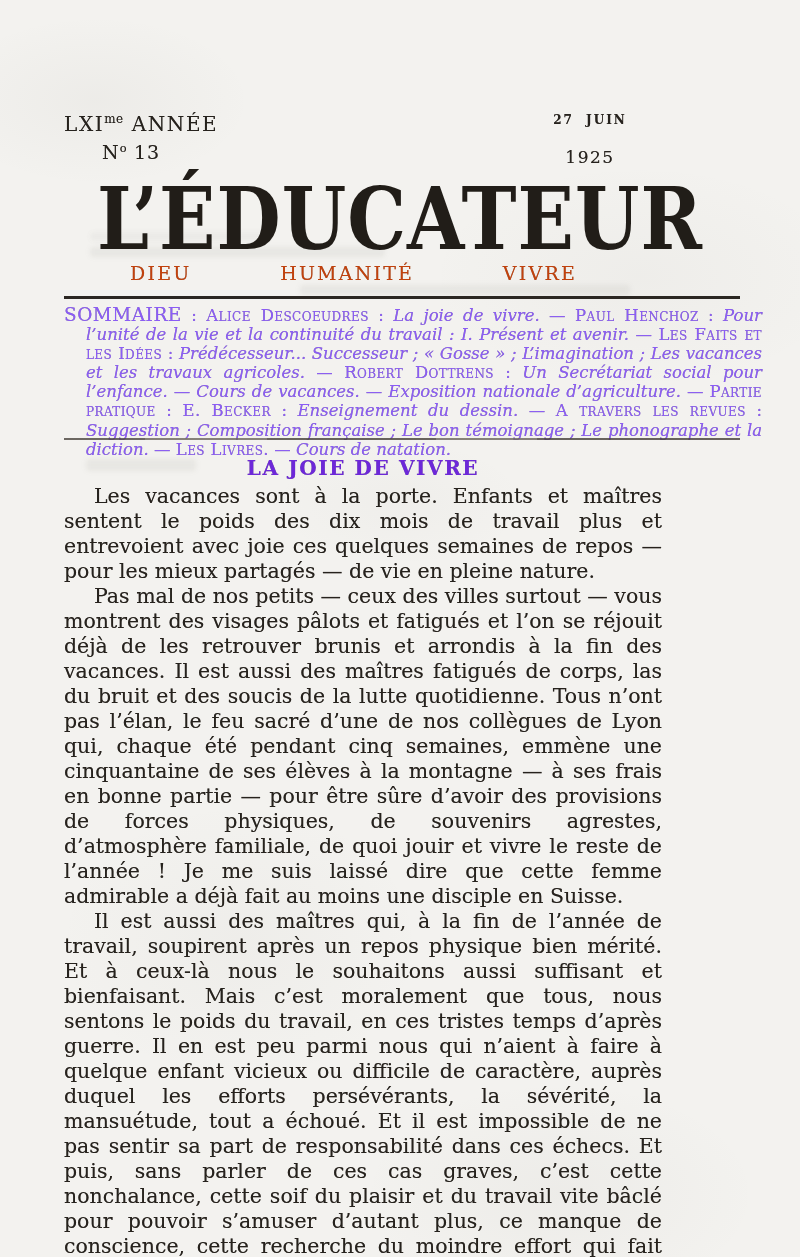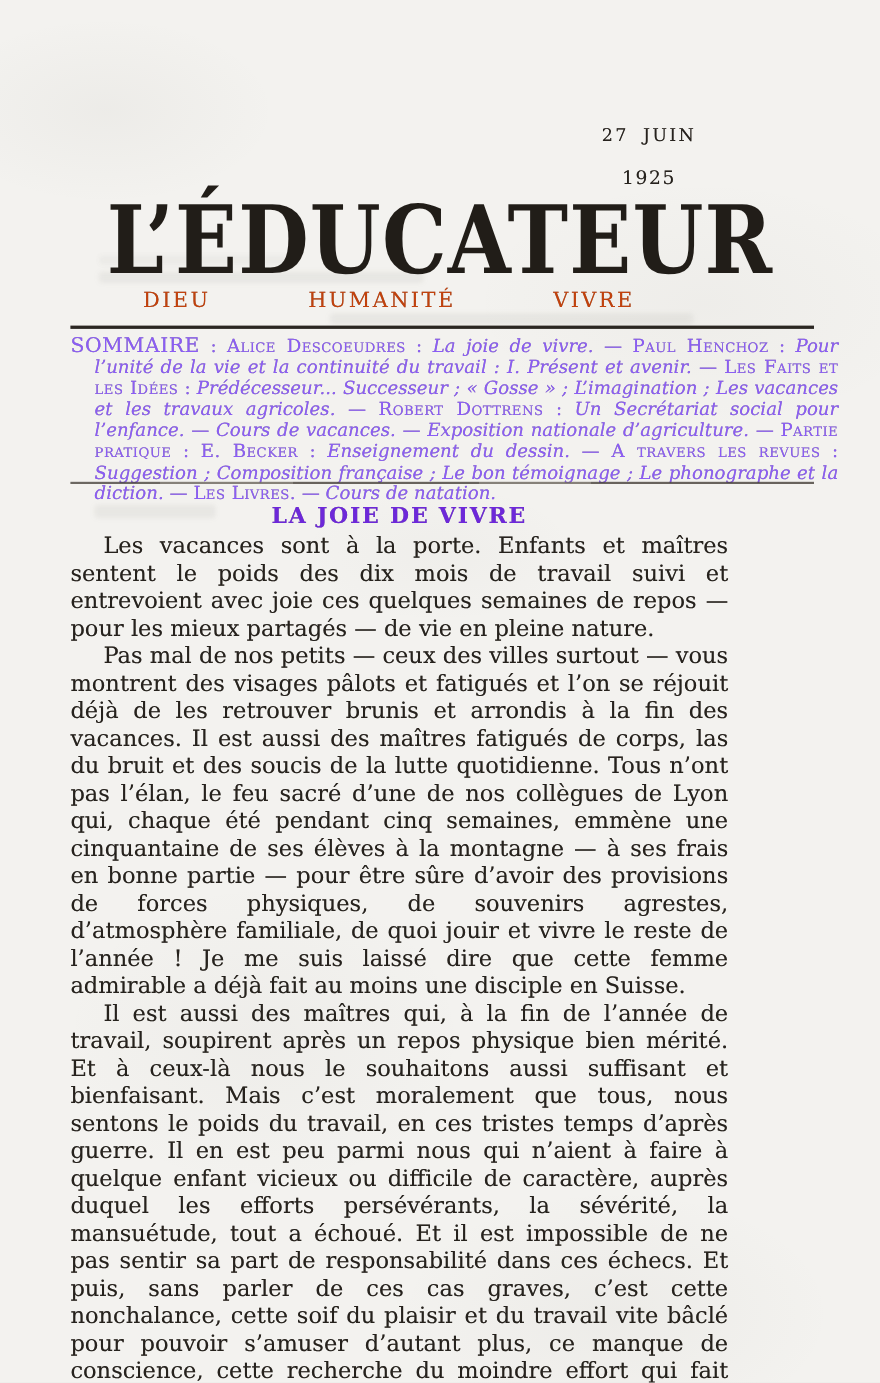--- a/index.html
+++ b/index.html
@@ -92,6 +92,10 @@
   <div class="ghost g2"></div>
   <div class="ghost g3"></div>
 
+  <div class="issue-left ink">
+    <div class="vol-line"><span>LXI</span><sup class="sm">me</sup><span> ANNÉE</span></div>
+    <div class="num-line"><span>N</span><sup class="sm">o</sup><span> 13</span></div>
+  </div>
 
   <div class="issue-right ink">
     <div class="date-line">27 JUIN</div>

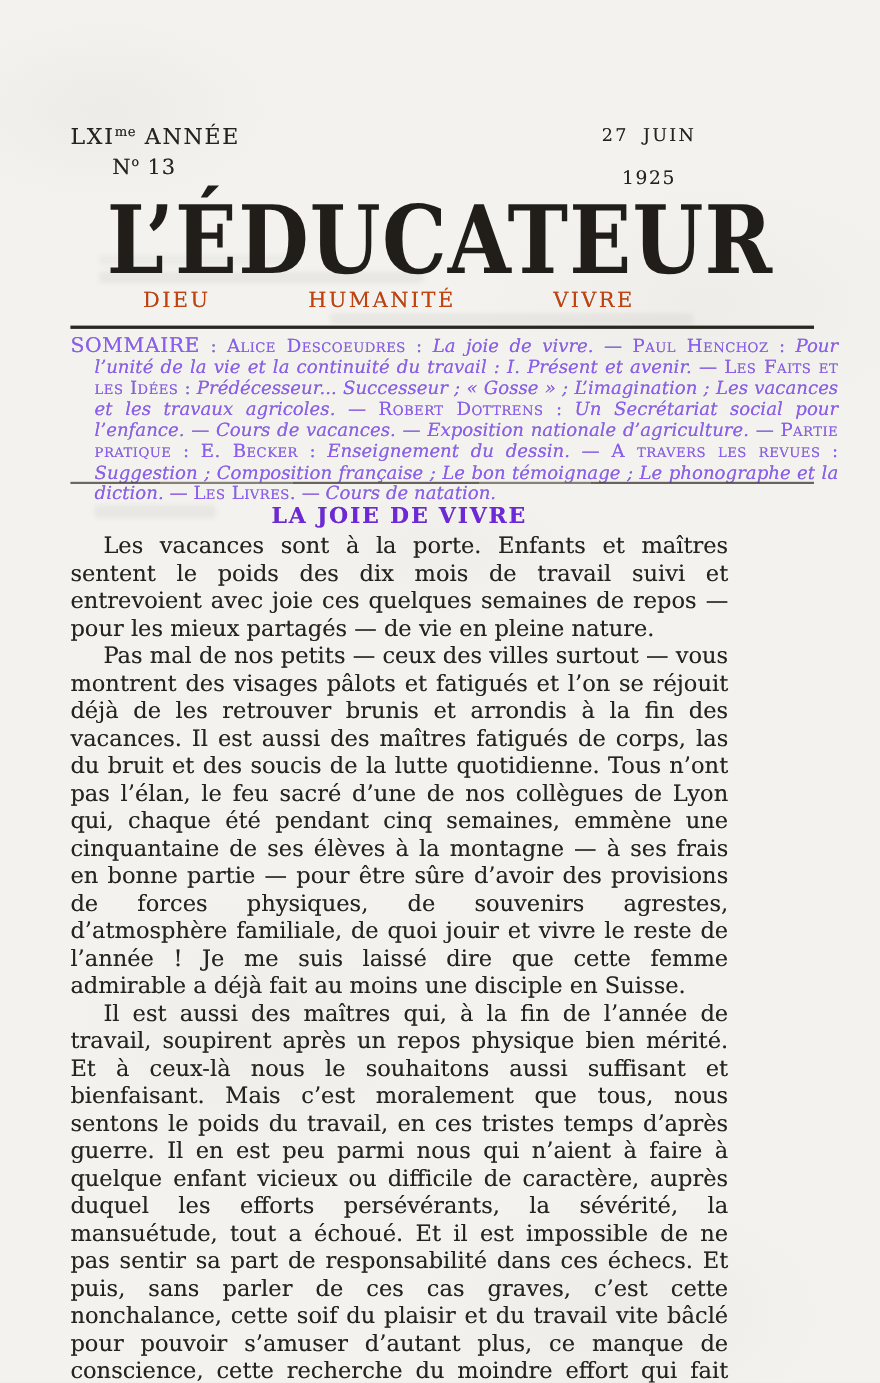--- a/index.html
+++ b/index.html
@@ -28,7 +28,7 @@
   .vol-line{ font-size:20px; letter-spacing:1.6px; white-space:nowrap; }
   .num-line{ font-size:19px; letter-spacing:1px; margin-top:5px; margin-left:38px; }
   .issue-right{ position:absolute; top:113px; left:540px; width:100px; text-align:center; }
-  .date-line{ font-size:16px; letter-spacing:2px; word-spacing:6px; white-space:nowrap; }
+  .date-line{ font-size:12px; letter-spacing:2px; word-spacing:6px; white-space:nowrap;font-weight:bold; }
   .year-line{ font-size:17px; letter-spacing:1.5px; margin-top:20px; }
   sup.sm{ font-size:60%; vertical-align:super; line-height:0; letter-spacing:.5px; }
 

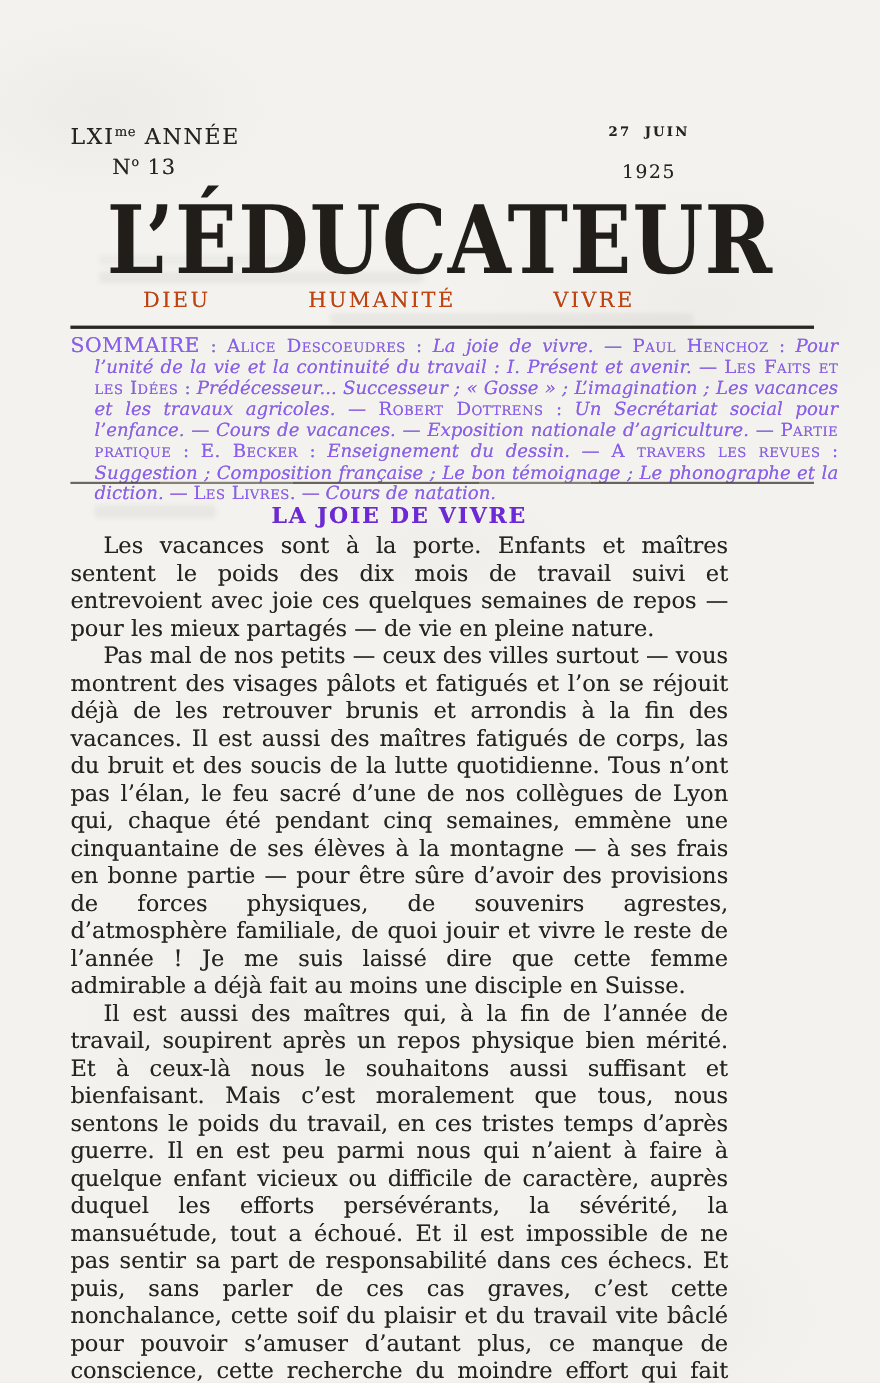--- a/index.html
+++ b/index.html
@@ -118,7 +118,7 @@
 
   <div class="article-title ink">LA JOIE DE VIVRE</div>
   <div class="article-body ink">
-      <p>Les vacances sont à la porte. Enfants et maîtres sentent le poids des dix mois de travail suivi et entrevoient avec joie ces quelques semaines de repos — pour les mieux partagés — de vie en pleine nature.</p>
+      <p>Les vacances sont à la porte. Enfants et maîtres sentent le poids des dix mois de travail plus et entrevoient avec joie ces quelques semaines de repos — pour les mieux partagés — de vie en pleine nature.</p>
       <p>Pas mal de nos petits — ceux des villes surtout — vous montrent des visages pâlots et fatigués et l’on se réjouit déjà de les retrouver brunis et arrondis à la fin des vacances. Il est aussi des maîtres fatigués de corps, las du bruit et des soucis de la lutte quotidienne. Tous n’ont pas l’élan, le feu sacré d’une de nos collègues de Lyon qui, chaque été pendant cinq semaines, emmène une cinquantaine de ses élèves à la montagne — à ses frais en bonne partie — pour être sûre d’avoir des provisions de forces physiques, de souvenirs agrestes, d’atmosphère familiale, de quoi jouir et vivre le reste de l’année ! Je me suis laissé dire que cette femme admirable a déjà fait au moins une disciple en Suisse.</p>
       <p>Il est aussi des maîtres qui, à la fin de l’année de travail, soupirent après un repos physique bien mérité. Et à ceux-là nous le souhaitons aussi suffisant et bienfaisant. Mais c’est moralement que tous, nous sentons le poids du travail, en ces tristes temps d’après guerre. Il en est peu parmi nous qui n’aient à faire à quelque enfant vicieux ou difficile de caractère, auprès duquel les efforts persévérants, la sévérité, la mansuétude, tout a échoué. Et il est impossible de ne pas sentir sa part de responsabilité dans ces échecs. Et puis, sans parler de ces cas graves, c’est cette nonchalance, cette soif du plaisir et du travail vite bâclé pour pouvoir s’amuser d’autant plus, ce manque de conscience, cette recherche du moindre effort qui fait que beaucoup ne se donnent même plus la peine</p>
     </div>

